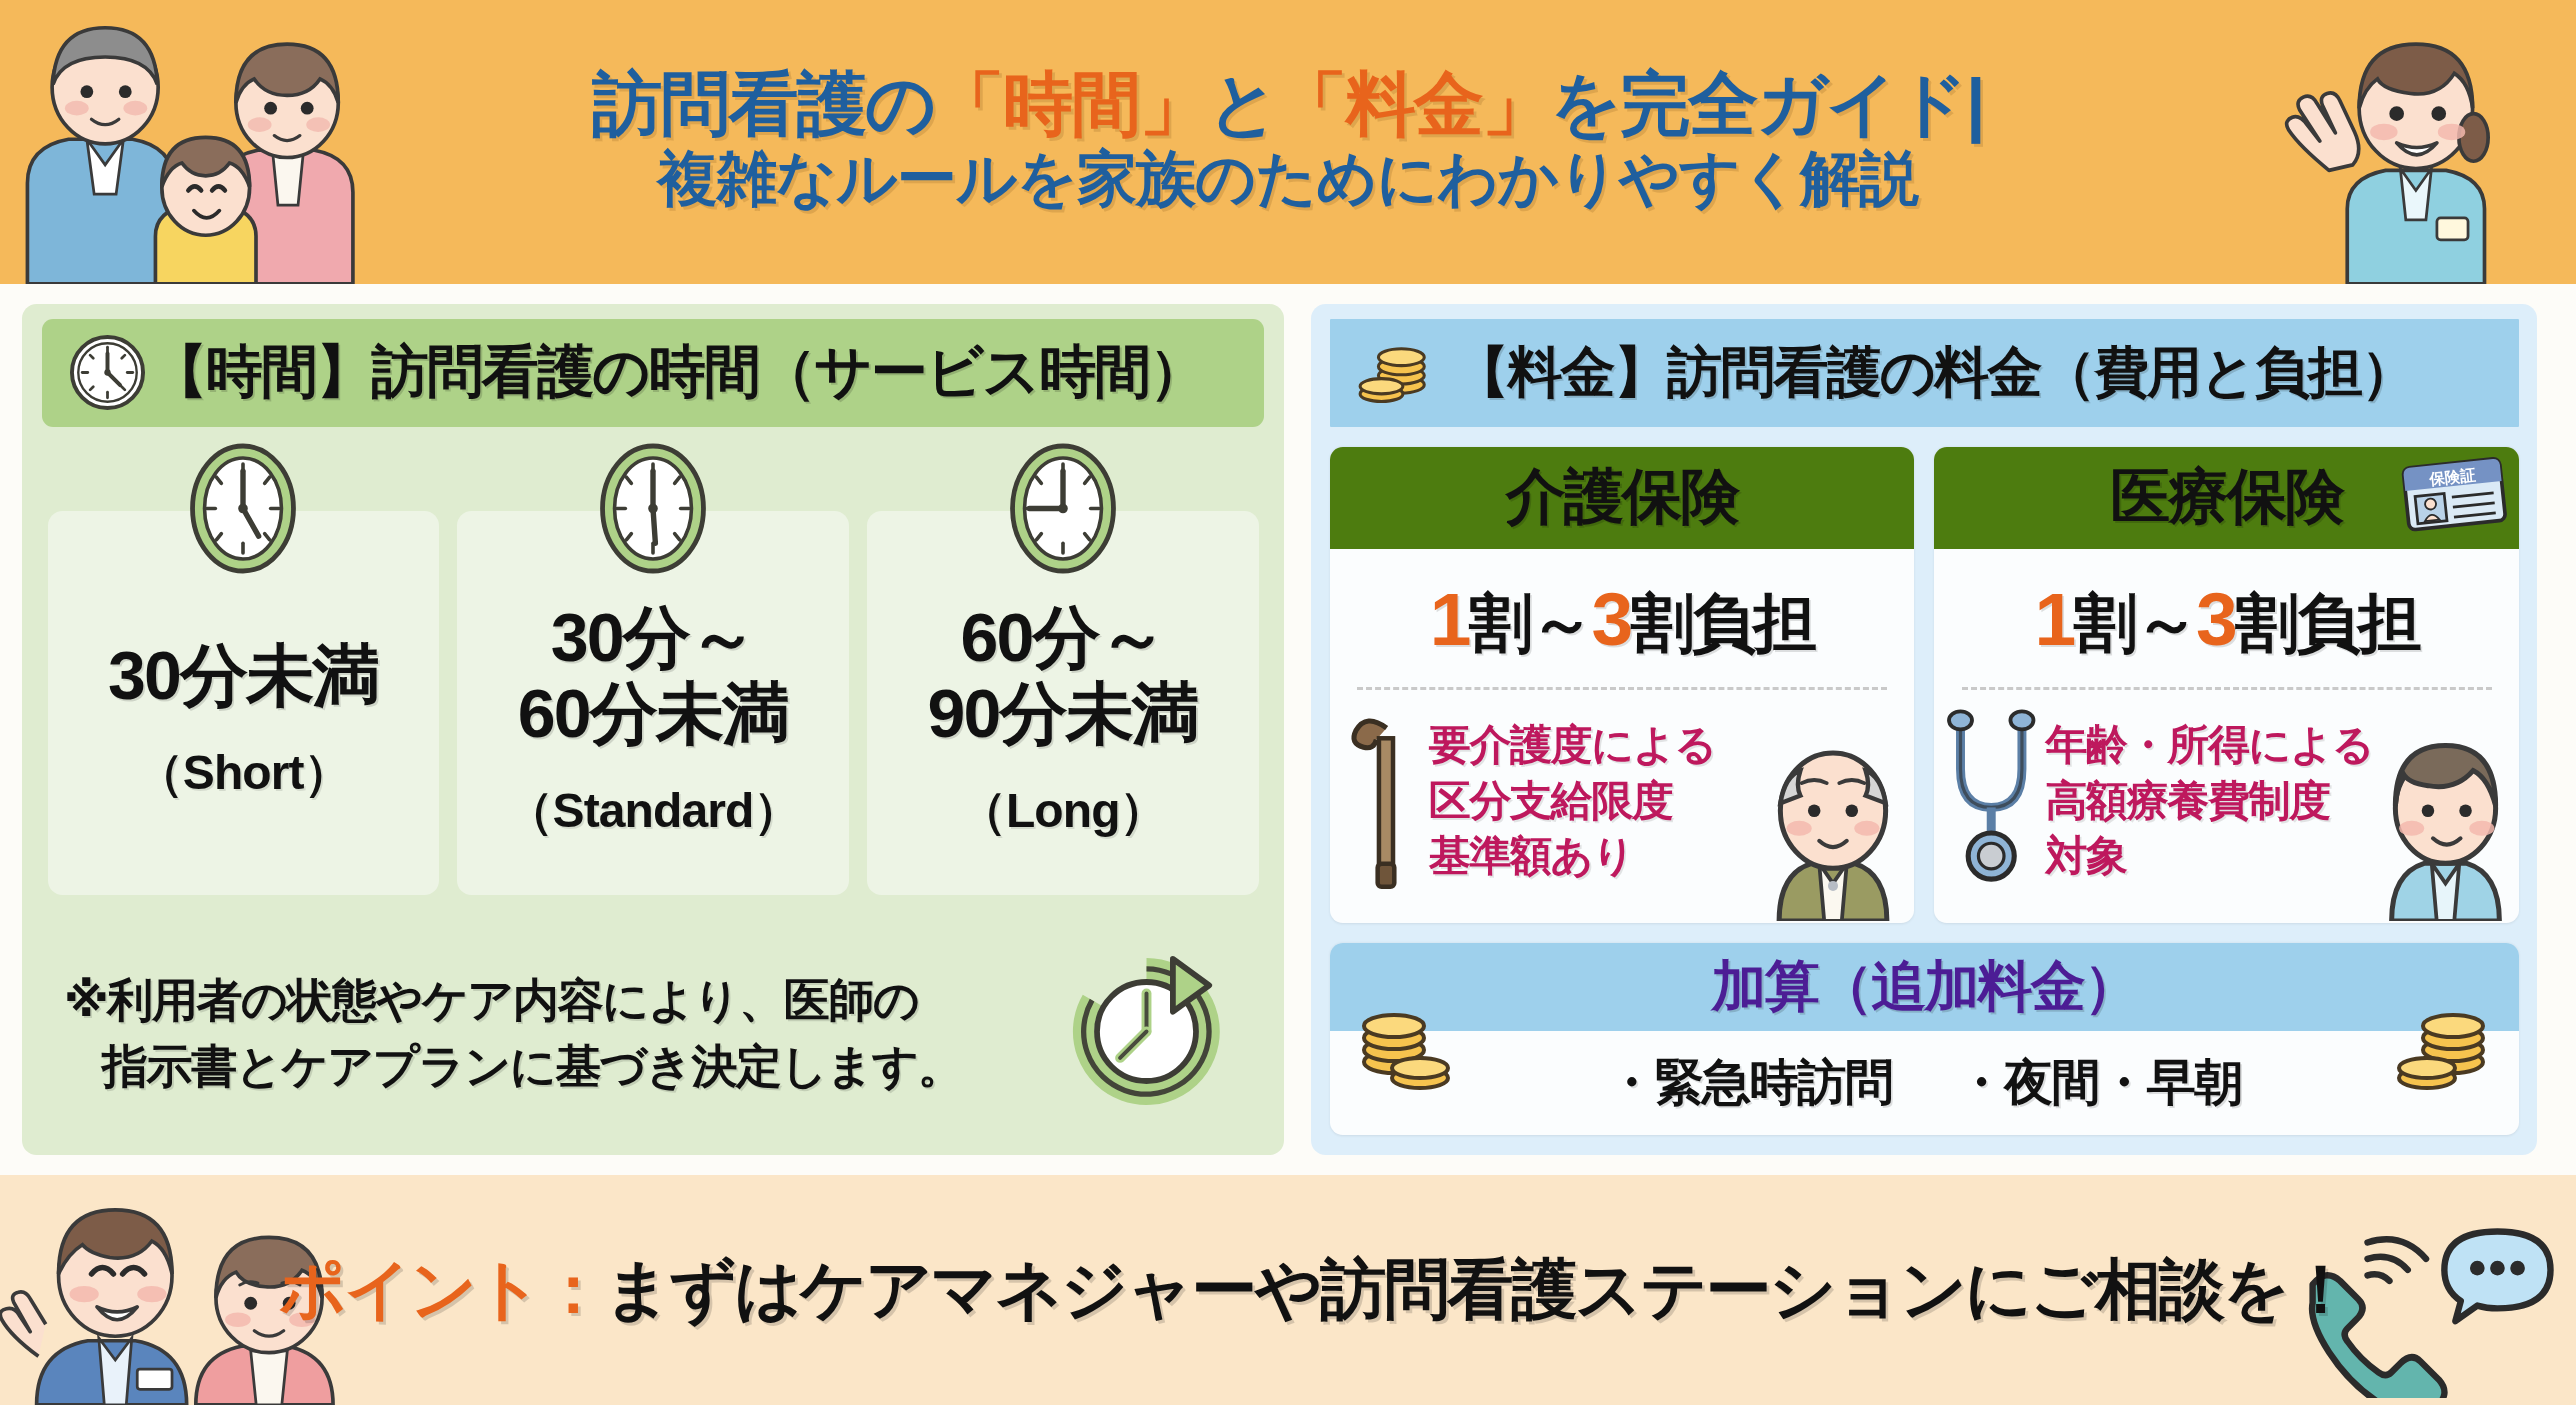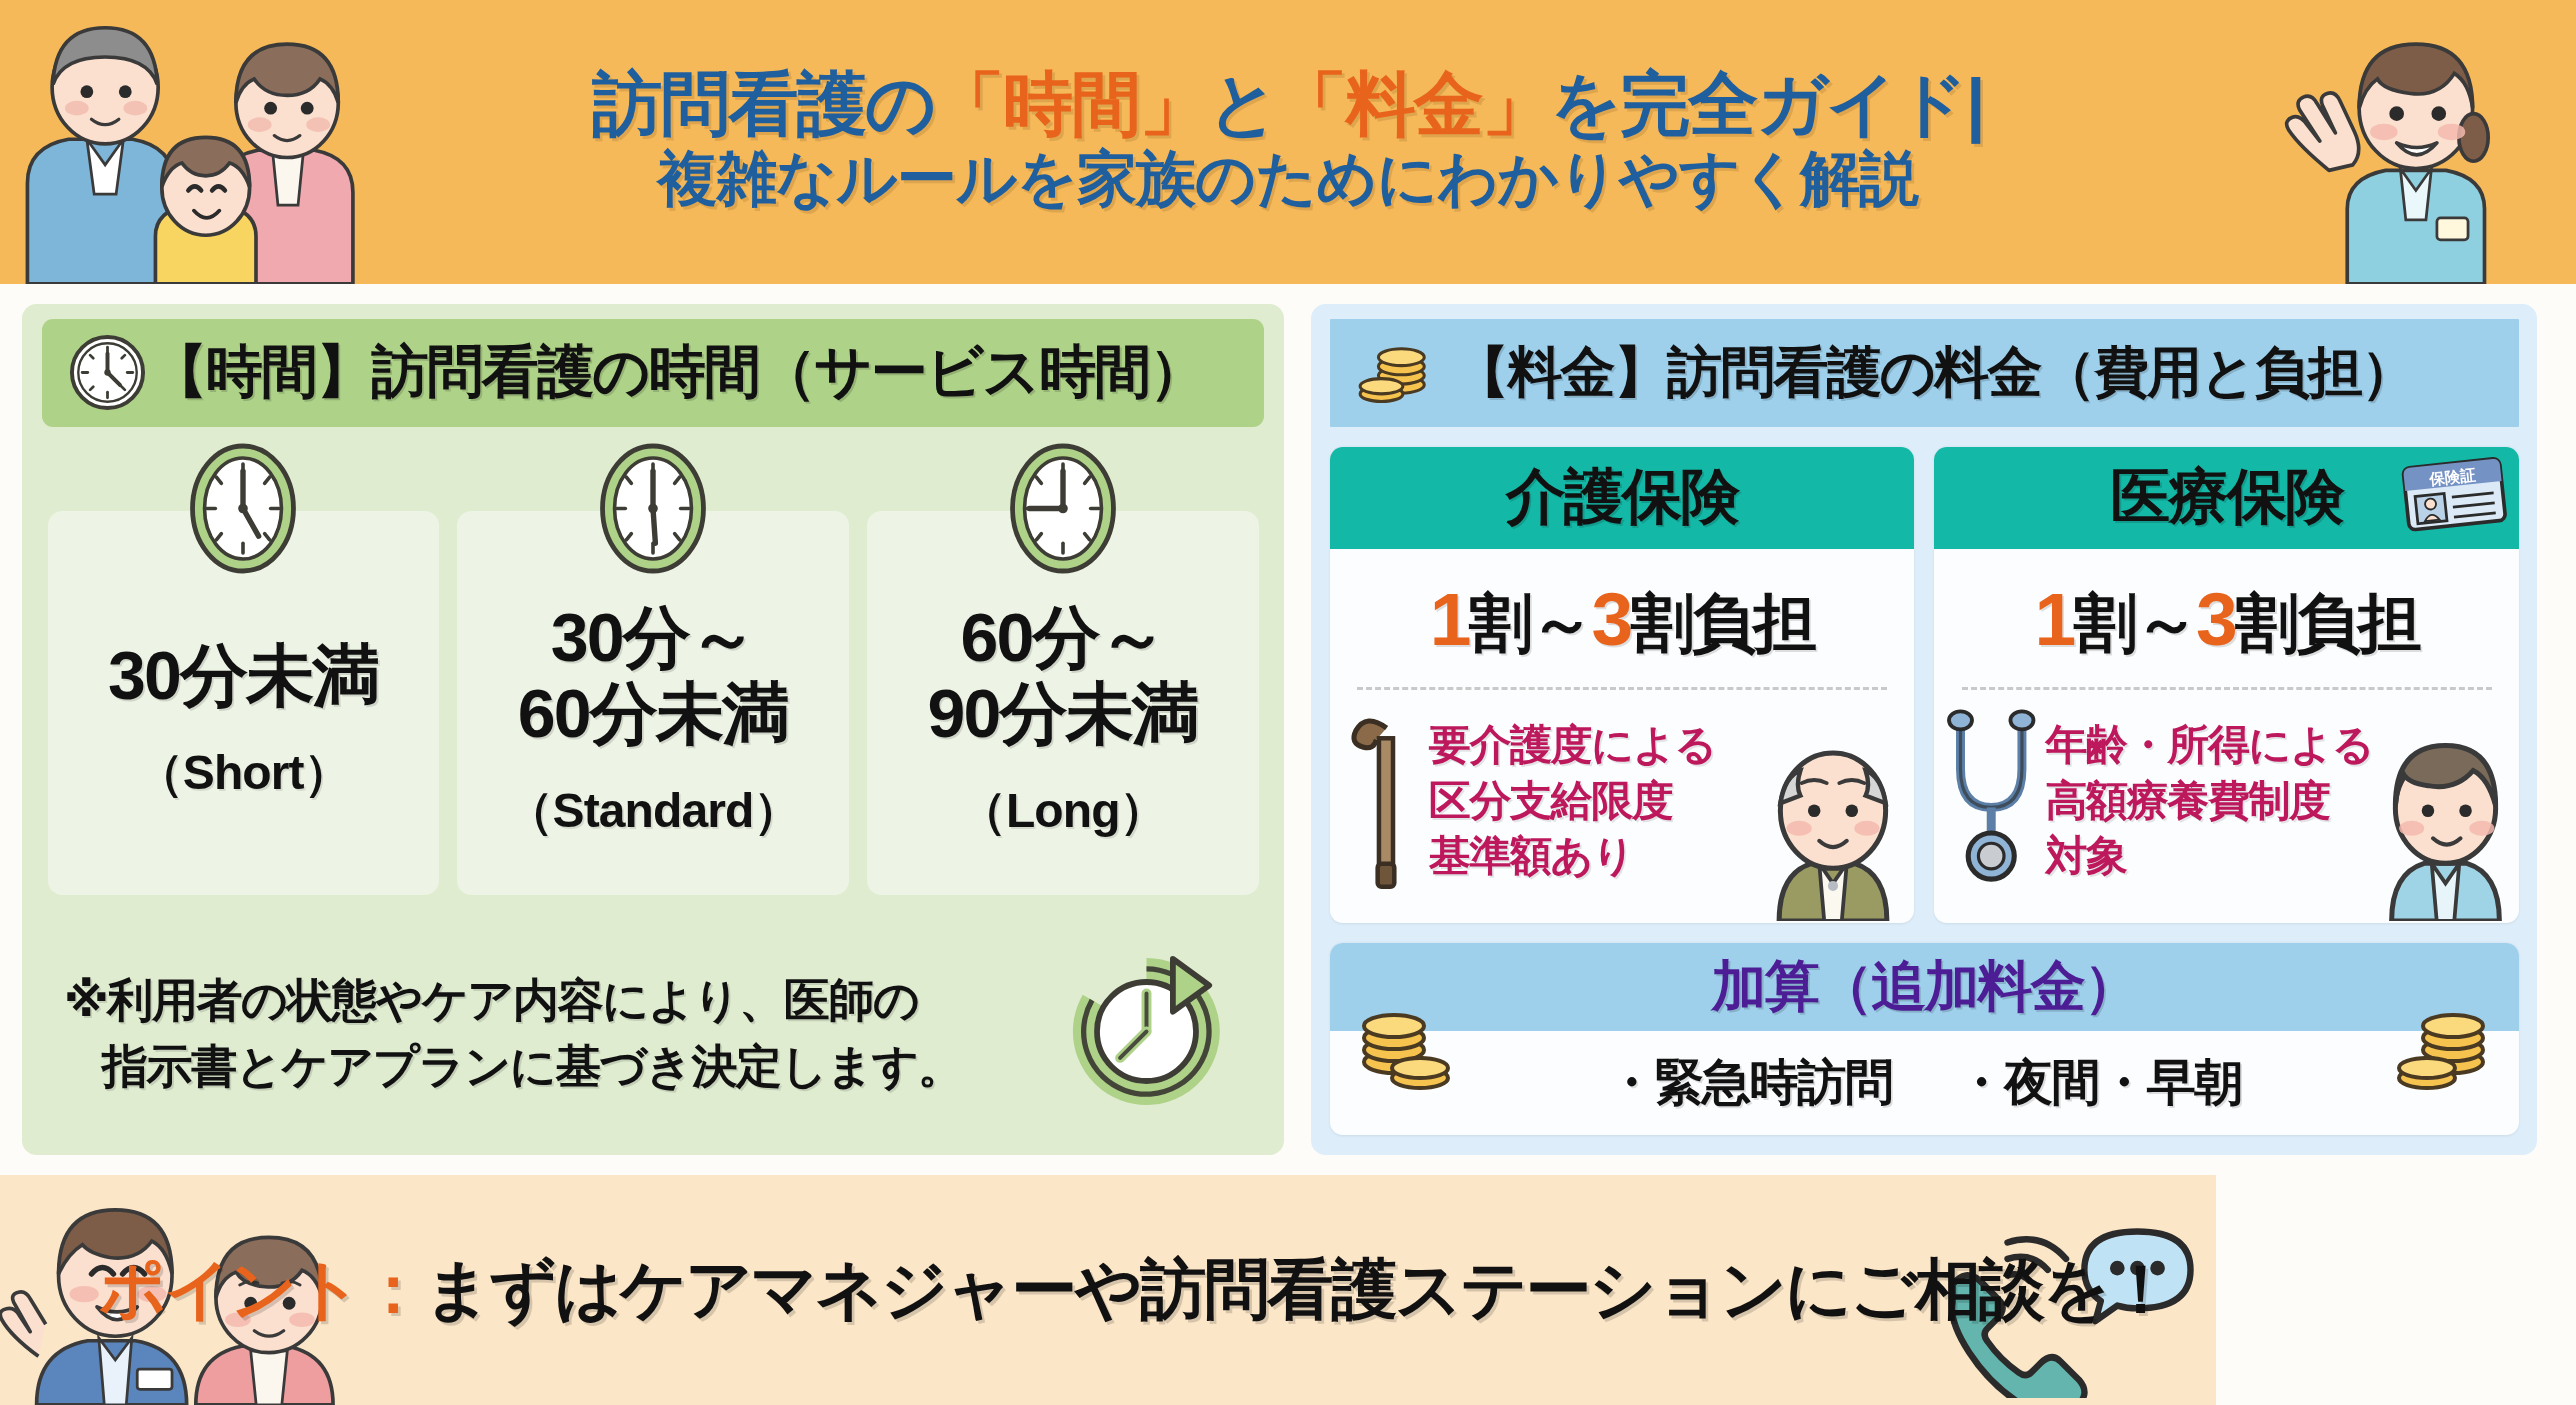--- a/index.html
+++ b/index.html
@@ -140,7 +140,7 @@
     box-shadow: 0 0.9px 2.7px rgba(0,0,0,.08);
   }
   .ins-card-head {
-    height: 102px; background: #14b8a6;
+    height: 102px; background: #4d7c0f;
     display: flex; align-items: center; justify-content: center;
     gap: 12.8px; position: relative;
   }

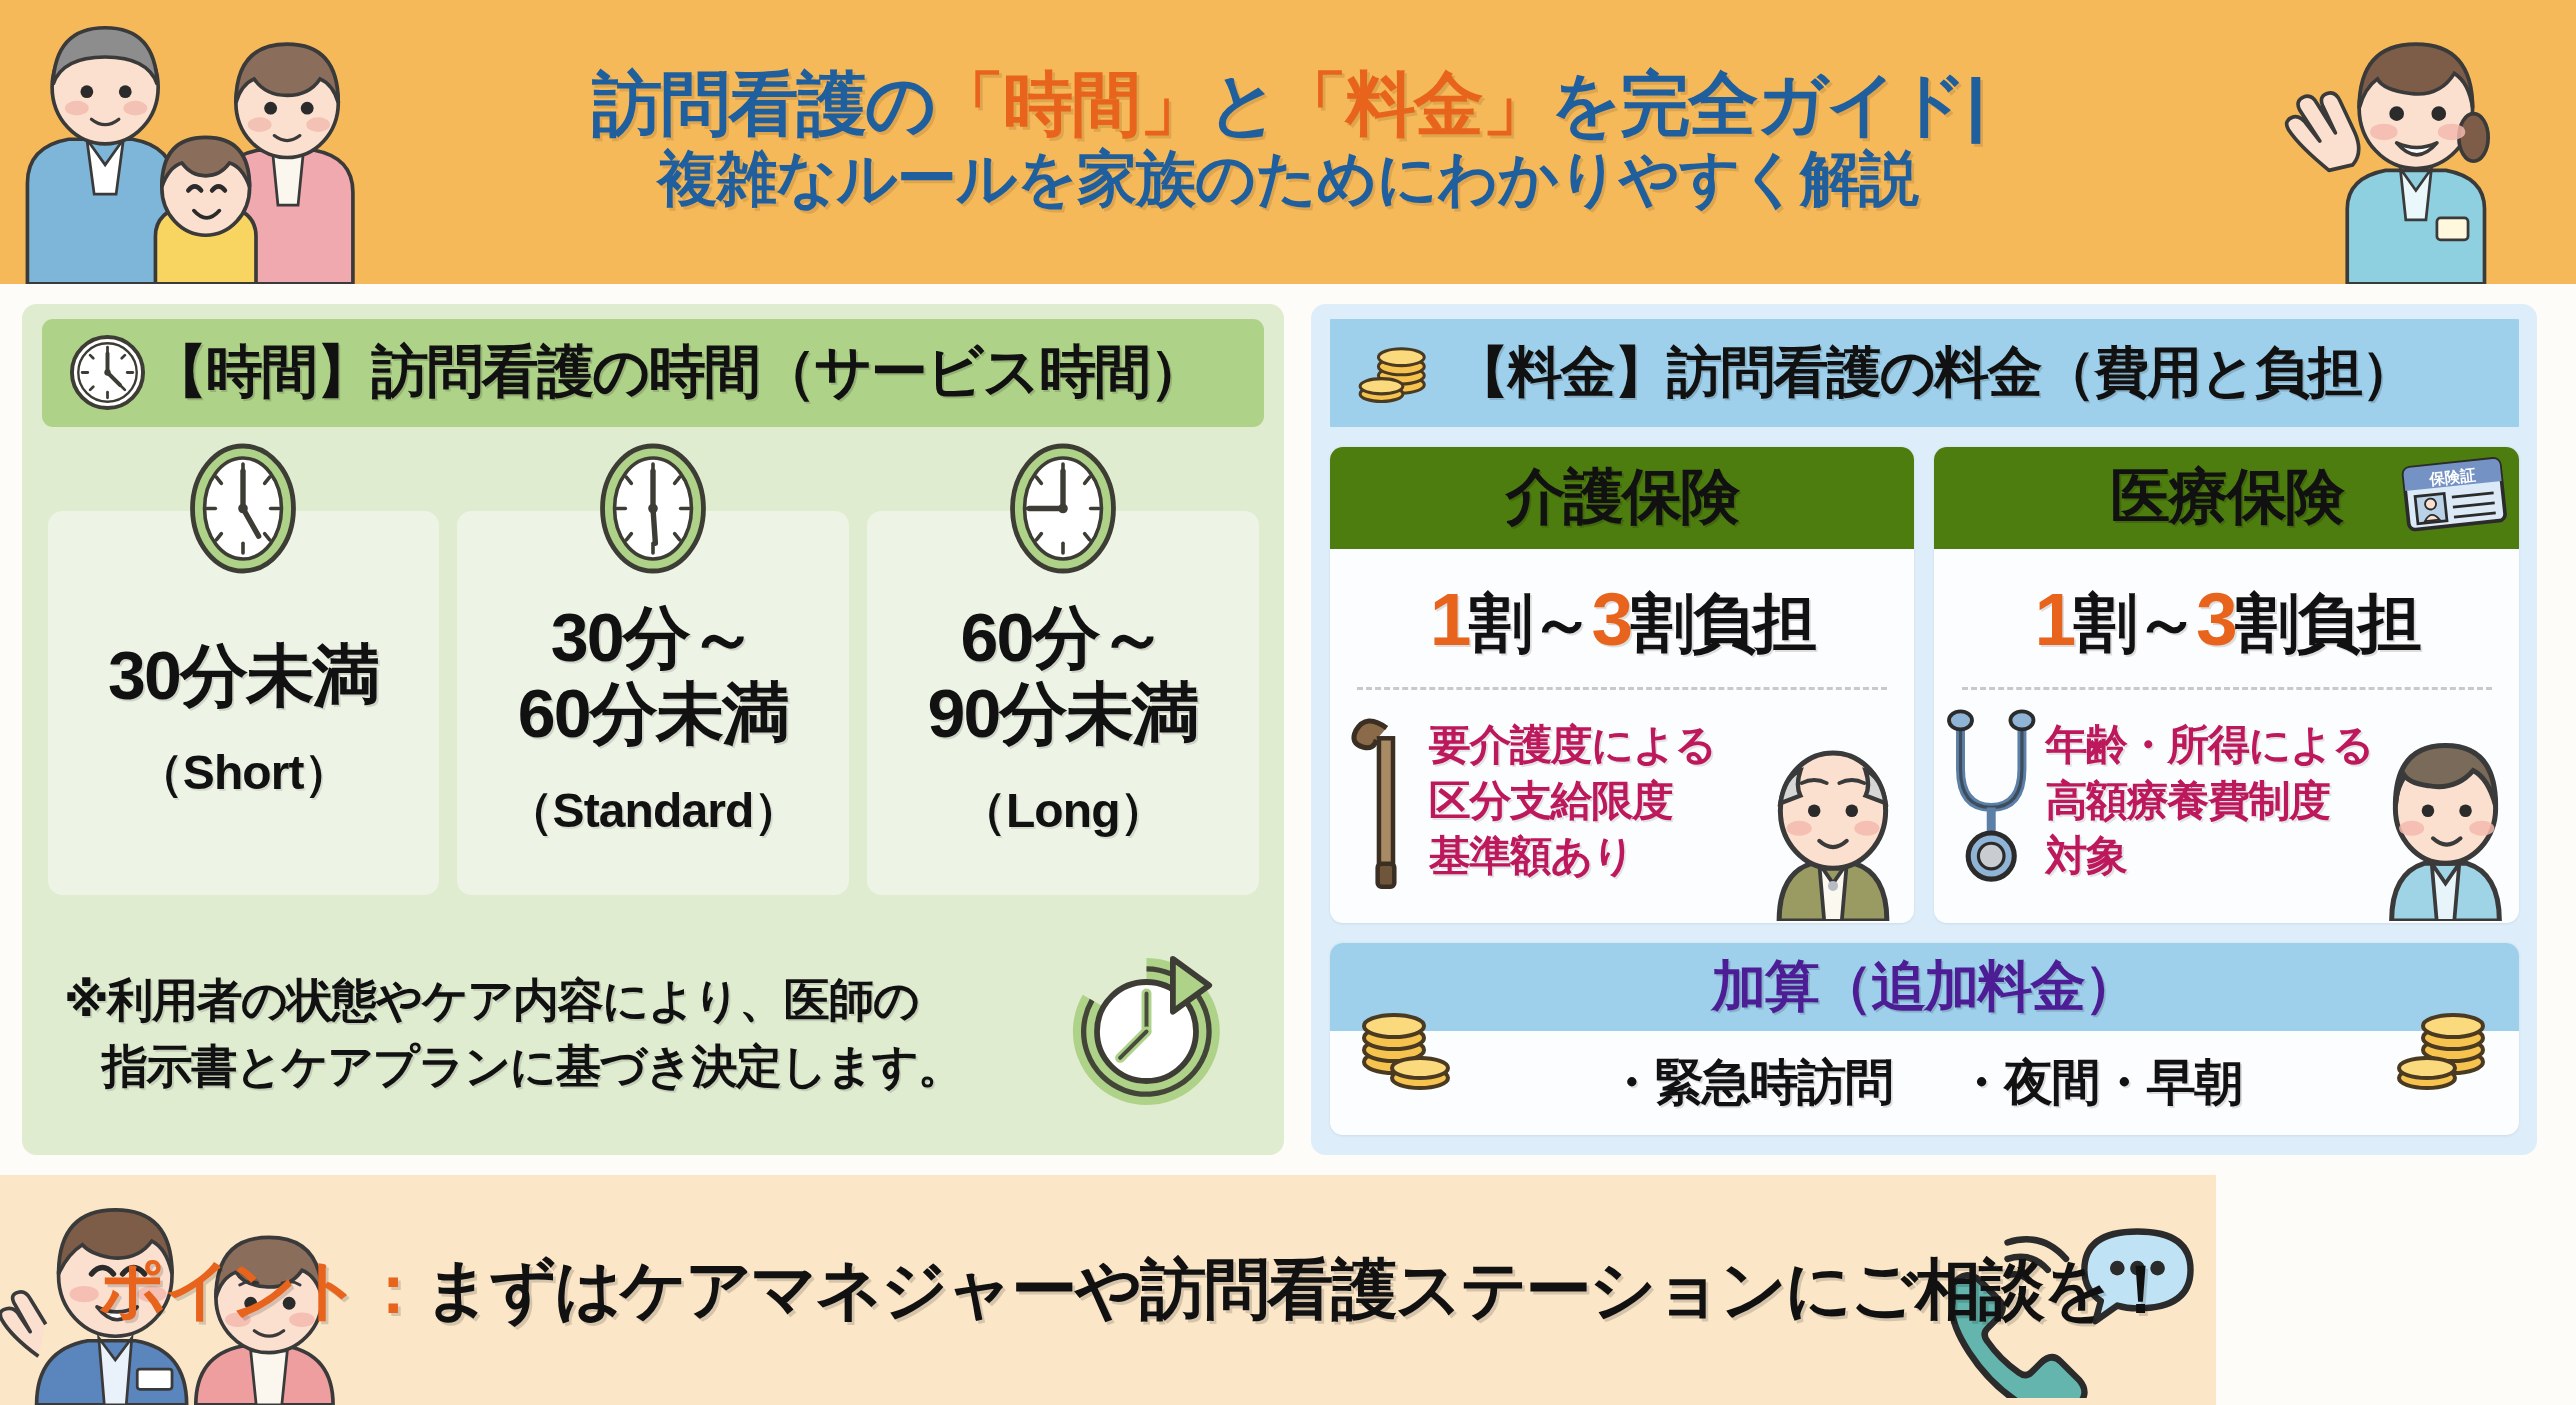--- a/index.html
+++ b/index.html
@@ -198,7 +198,7 @@
   
   .footer {
     position: absolute; left: 0; bottom: 0;
-    width: 2216px; height: 230px;
+    width: 2576px; height: 230px;
     background: #fbe6c8;
     display: flex; align-items: center; justify-content: center;
     overflow: hidden;

